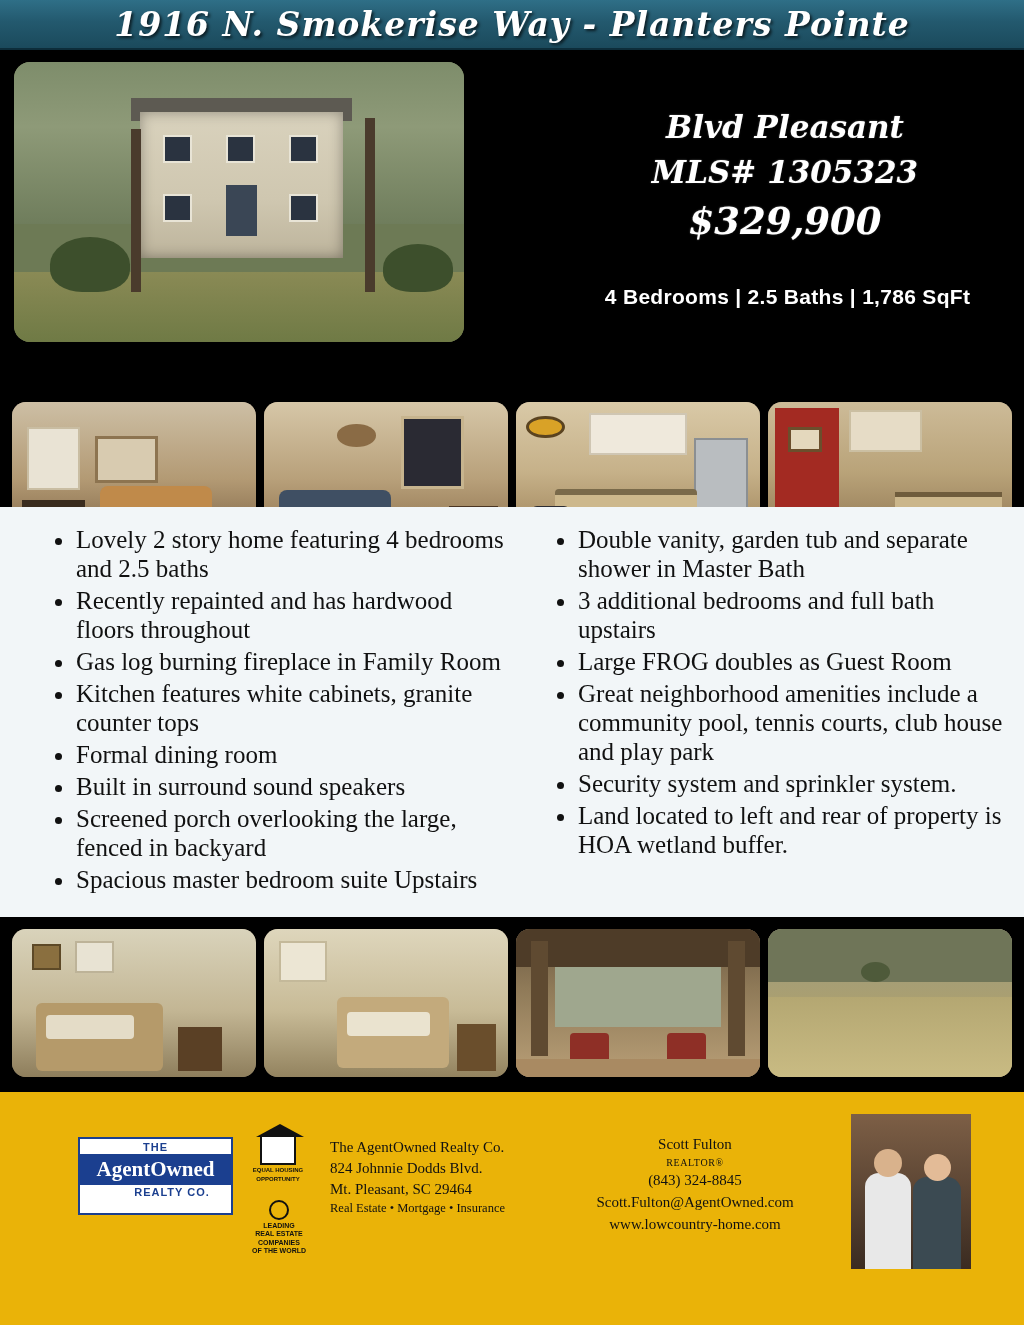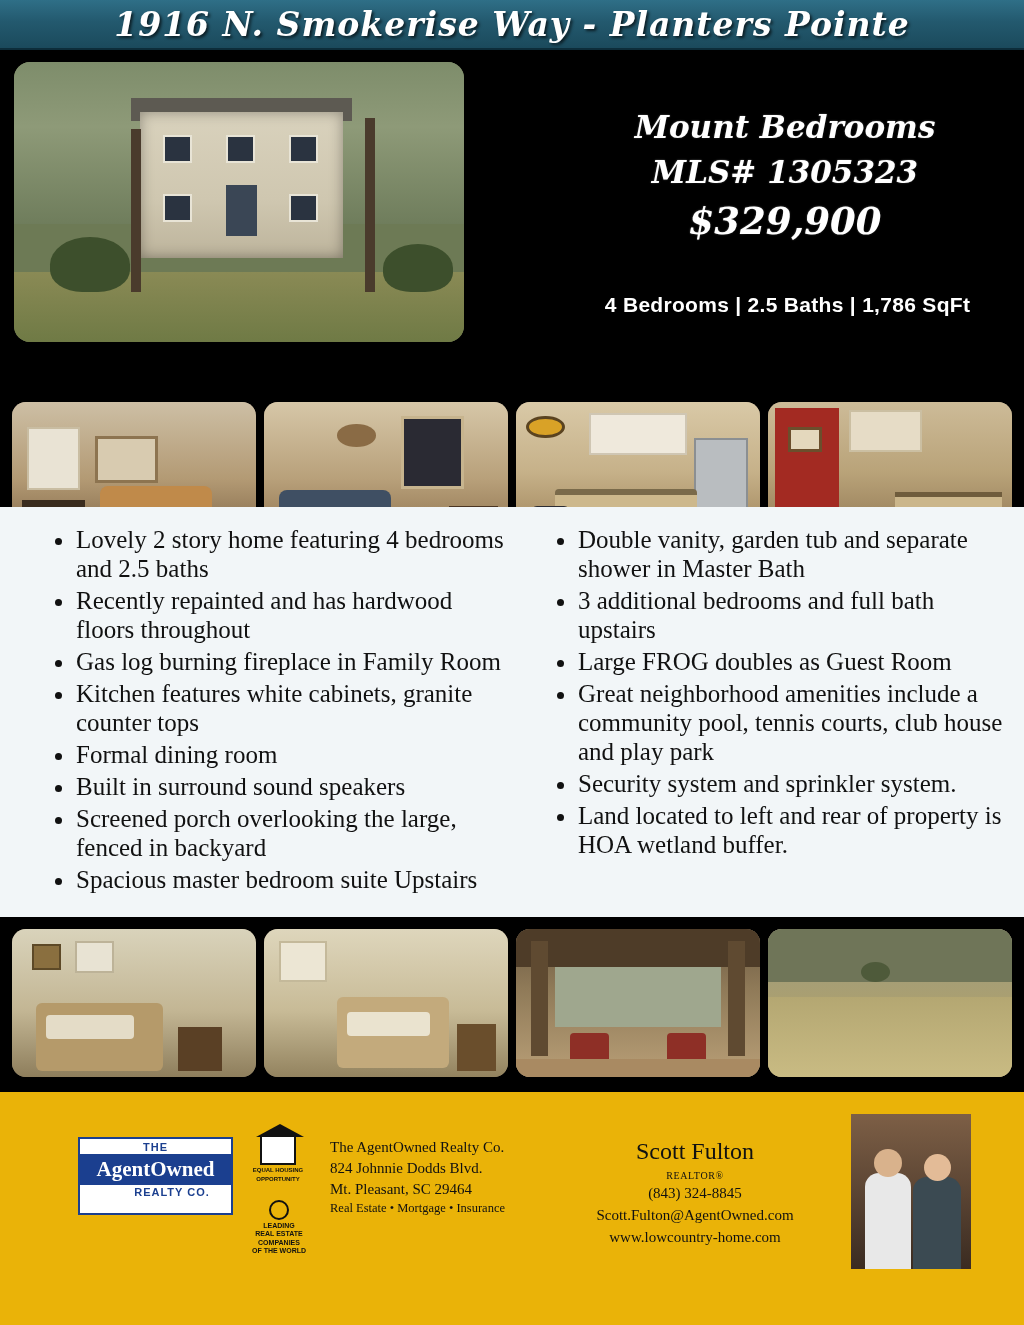--- a/index.html
+++ b/index.html
@@ -342,7 +342,7 @@
     </div>
 
     <div class="info-block">
-      <div class="info-line info-city">Mount Bedrooms</div>
+      <div class="info-line info-city">Blvd Pleasant</div>
       <div class="info-line info-mls">MLS# 1305323</div>
       <div class="info-line info-price">$329,900</div>
     </div>

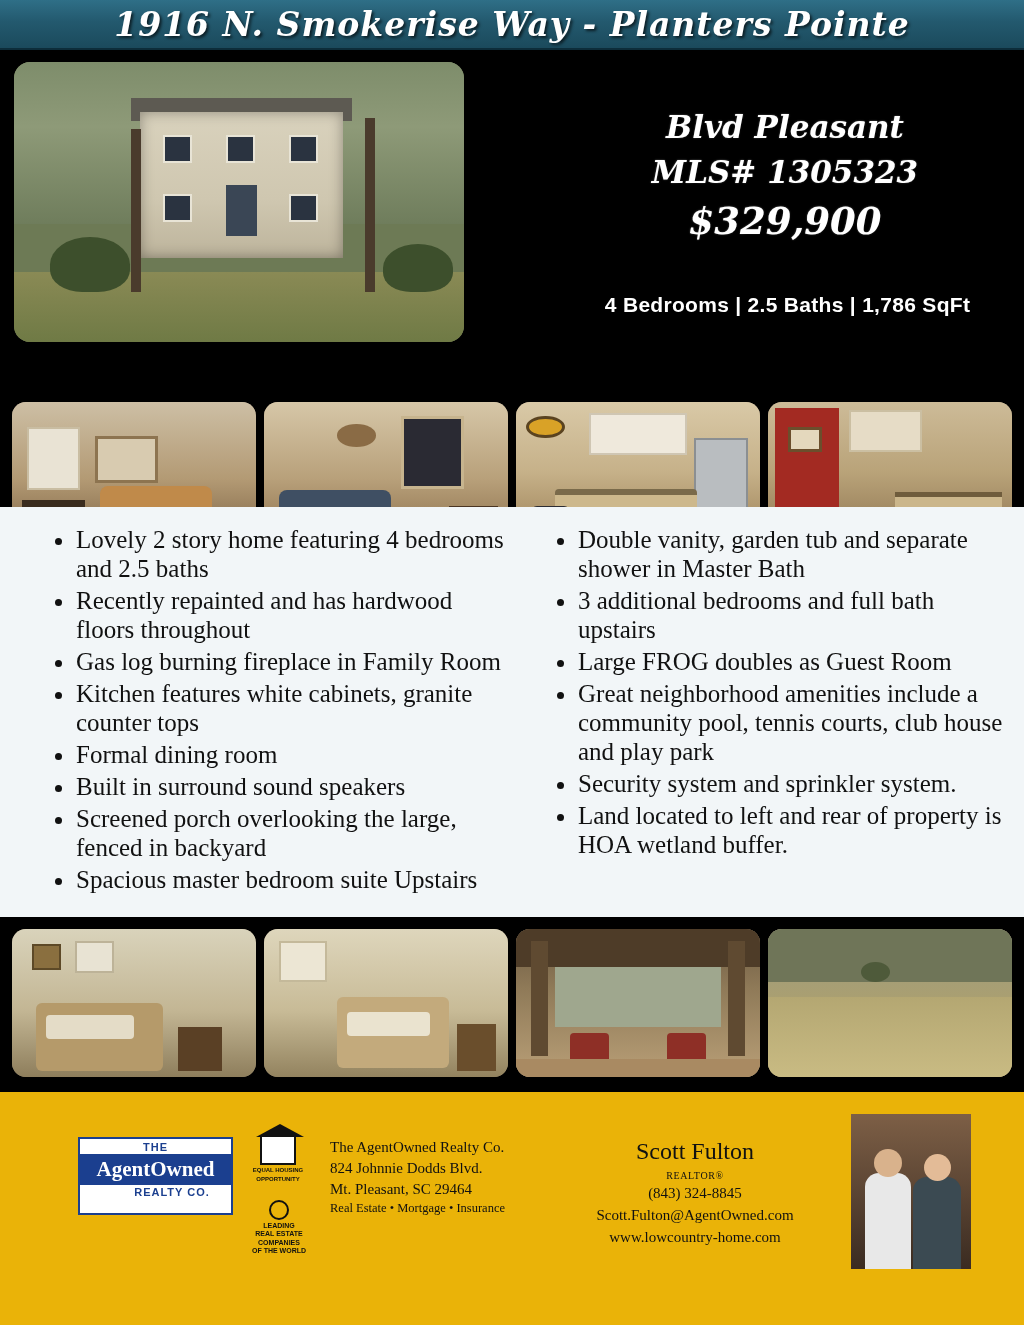--- a/index.html
+++ b/index.html
@@ -109,7 +109,7 @@
 
   .specs {
     position: absolute;
-    left: 560px; top: 243px;
+    left: 560px; top: 235px;
     width: 455px;
     text-align: center;
     color: #ffffff;

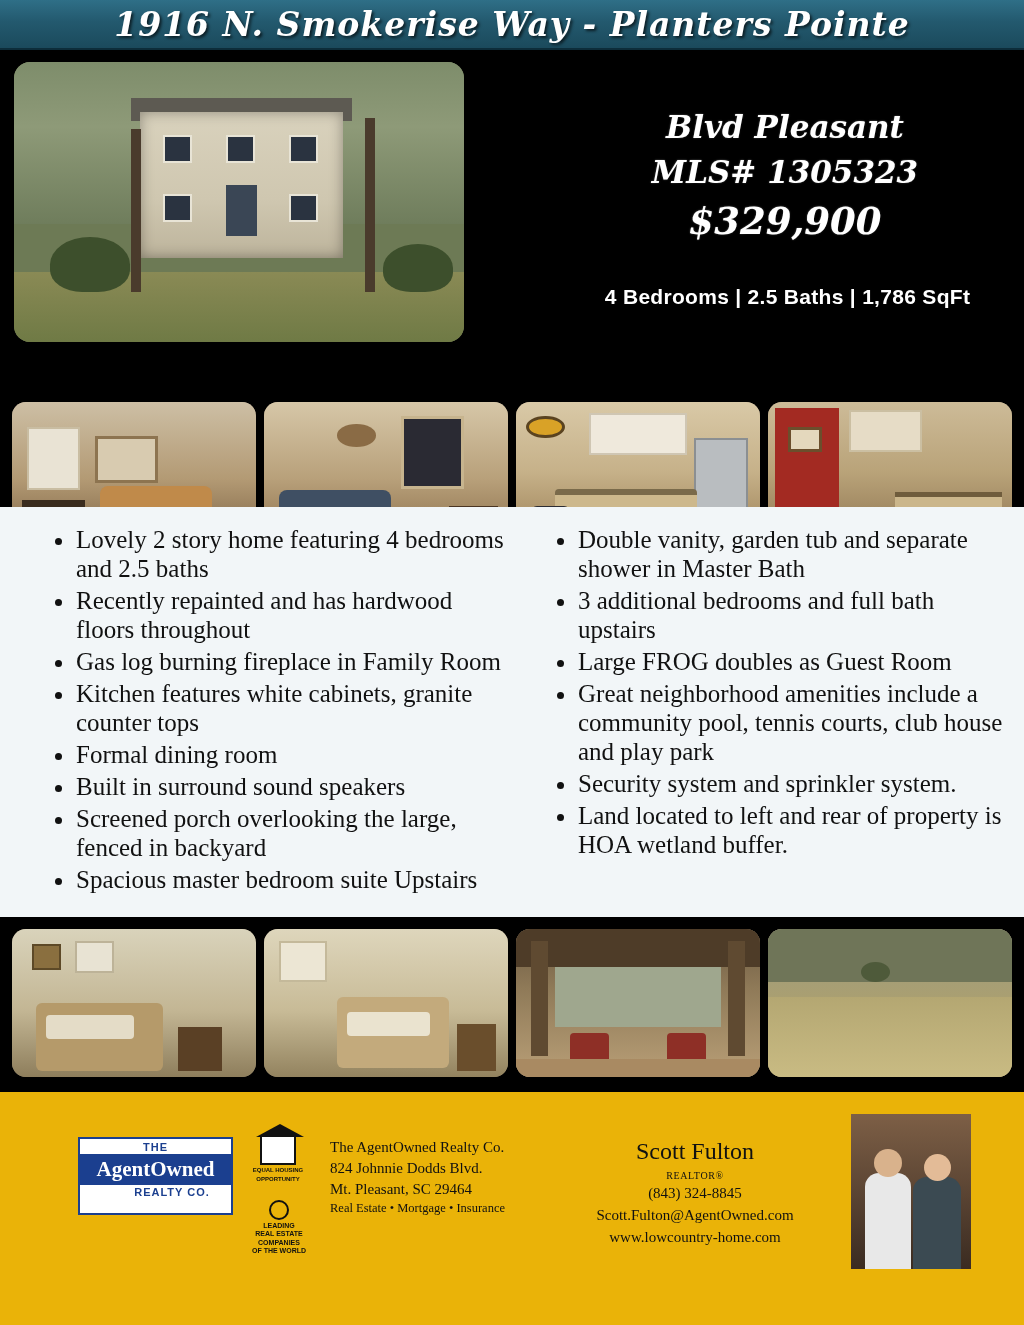--- a/index.html
+++ b/index.html
@@ -293,7 +293,7 @@
     color: #111;
     line-height: 1.45;
   }
-  .agent-name { font-size: 24px; }
+  .agent-name { font-size: 15px; }
   .agent-title { font-size: 10px; letter-spacing: 0.6px; }
   .agent-line { font-size: 15px; }
 

